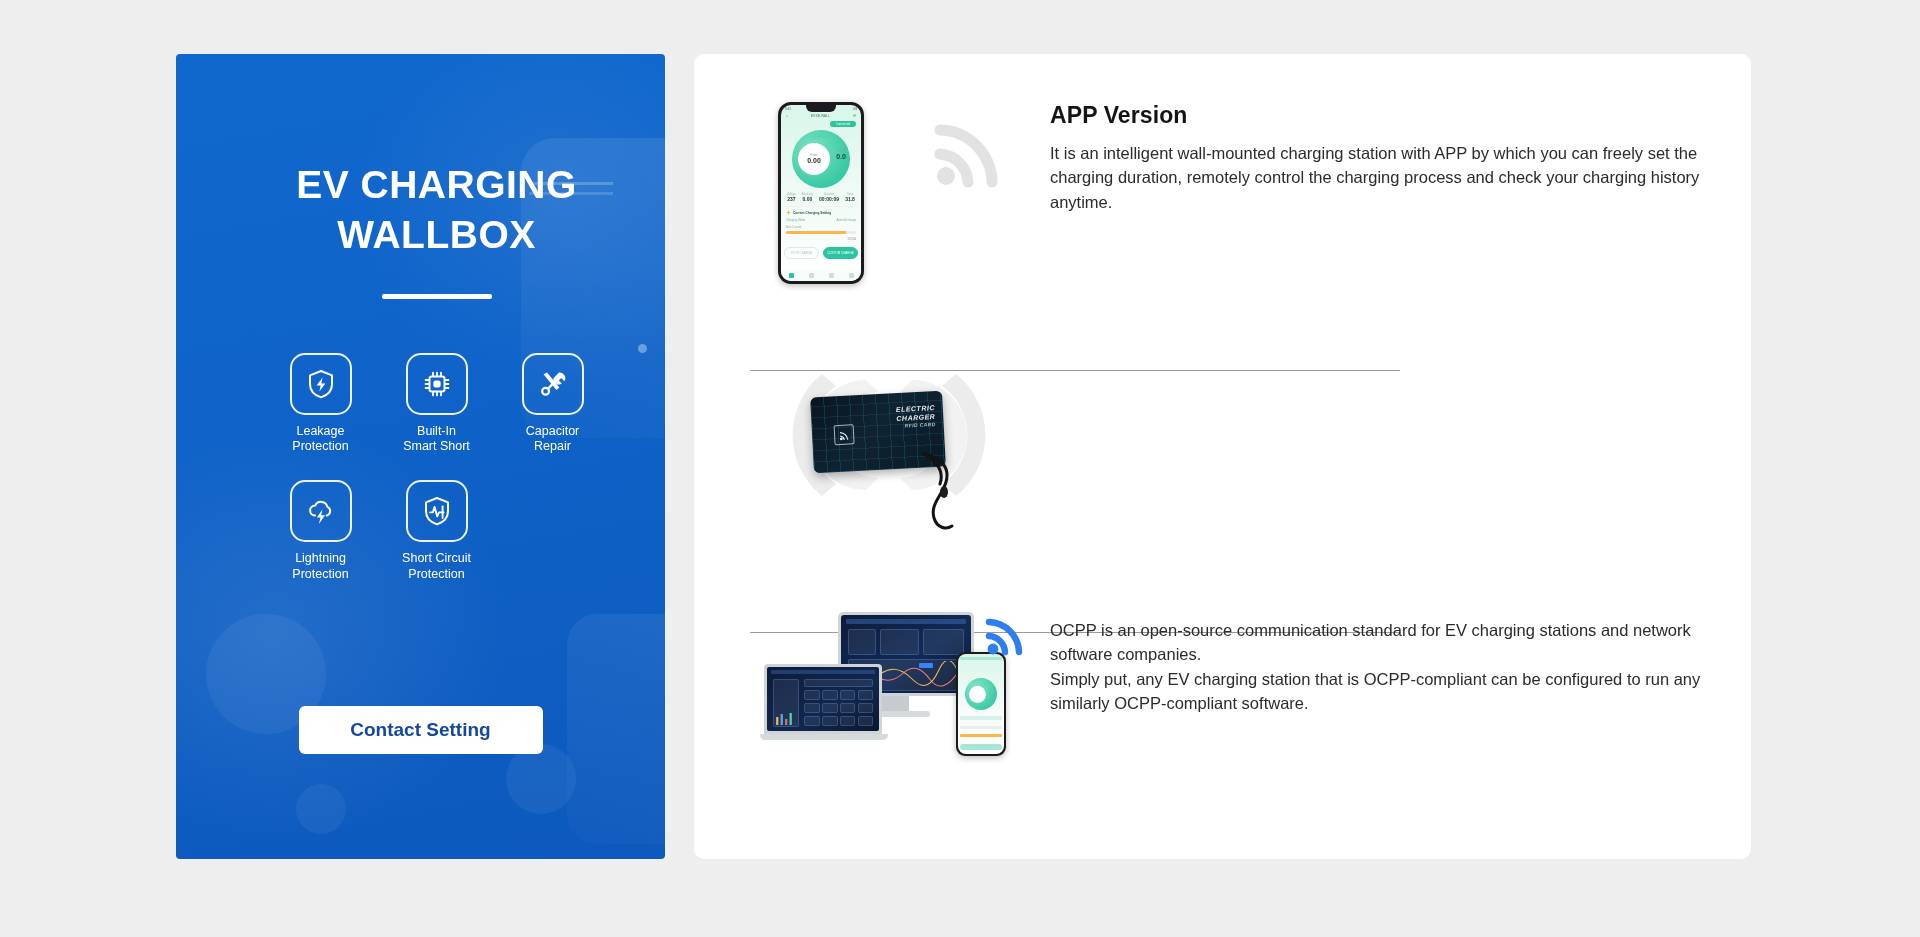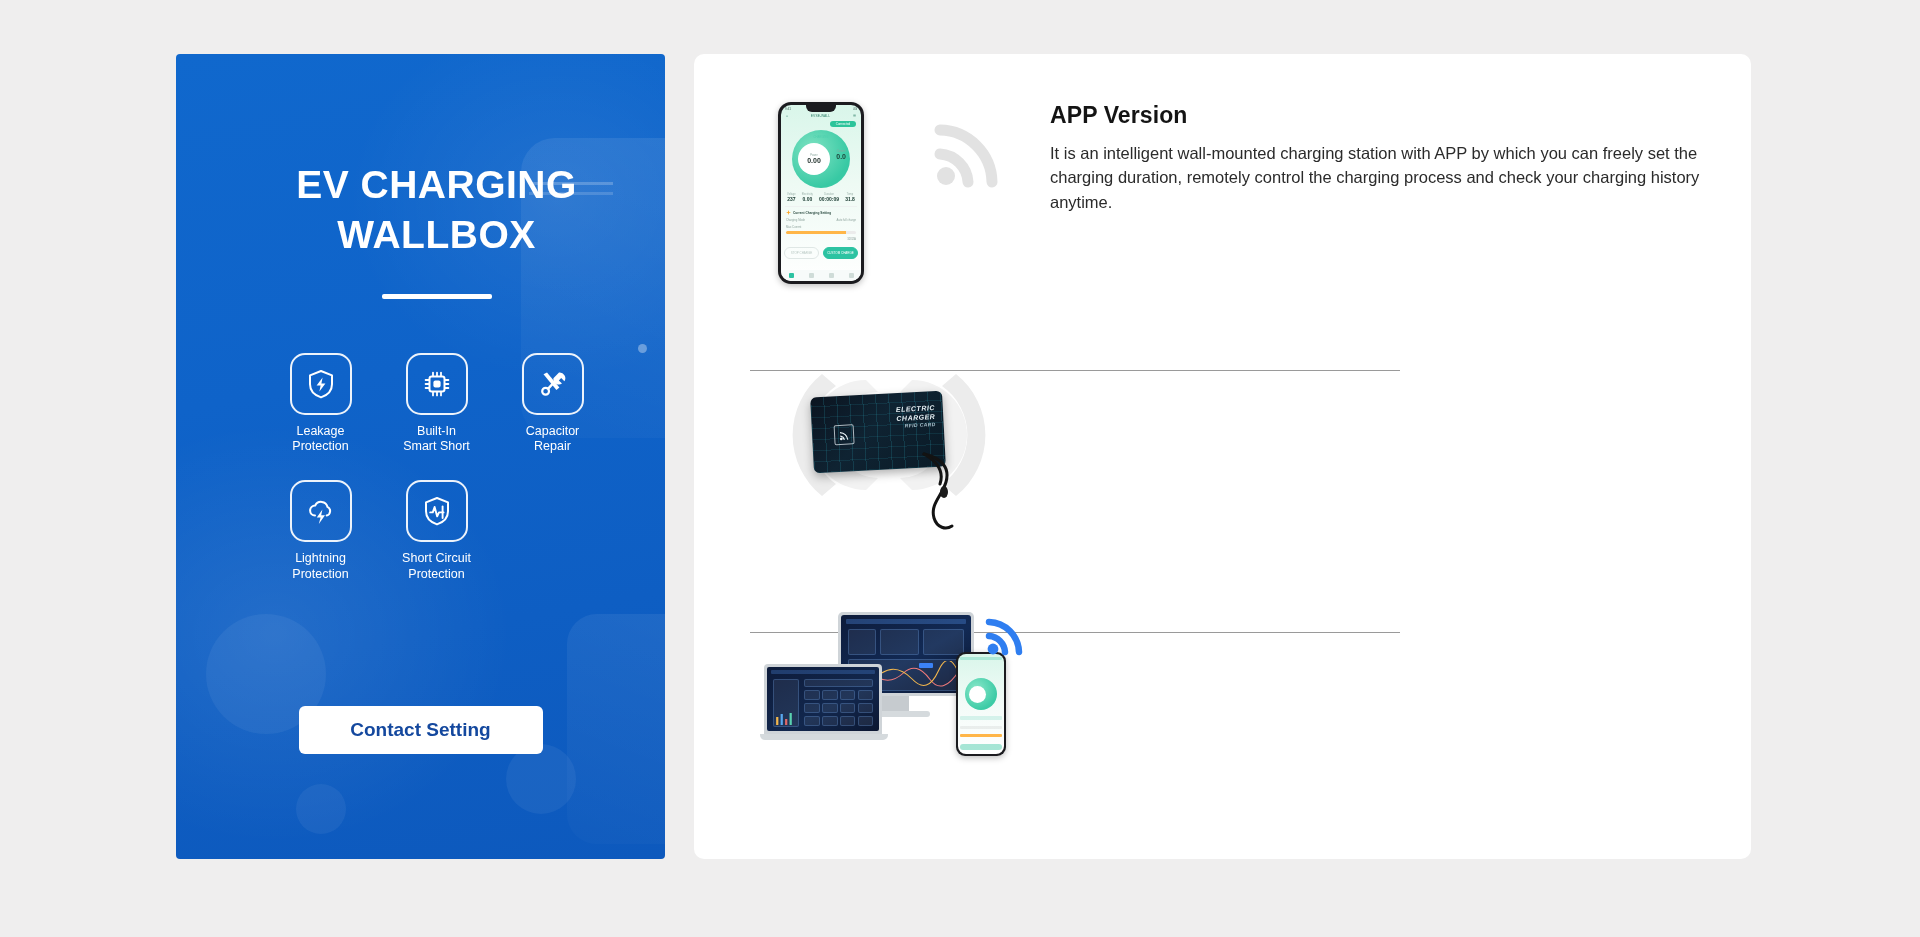--- a/index.html
+++ b/index.html
@@ -688,6 +688,8 @@
         </div>
       </div>
       <div class="text-col">
+        <p class="version-desc">OCPP is an open-source communication standard for EV charging stations and network software companies.
+Simply put, any EV charging station that is OCPP-compliant can be configured to run any similarly OCPP-compliant software.</p>
       </div>
     </div>
 

